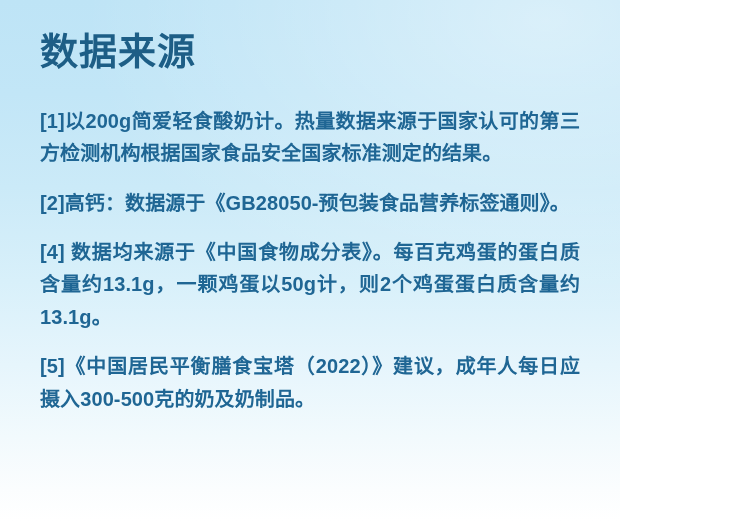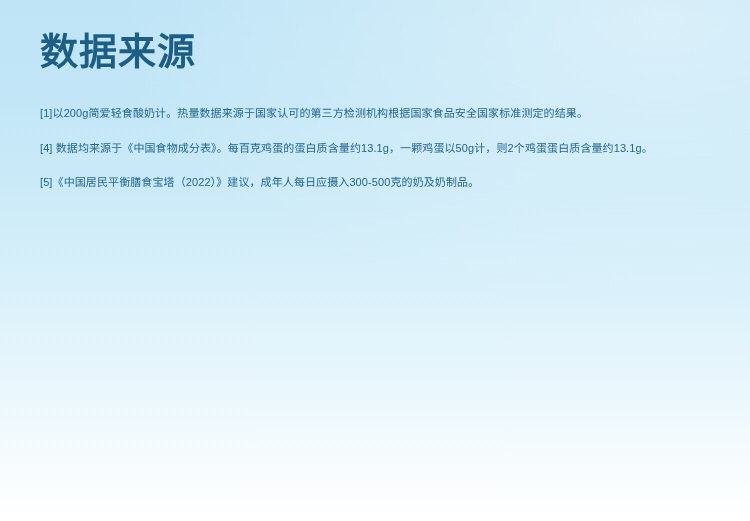--- a/index.html
+++ b/index.html
@@ -17,7 +17,7 @@
 
   .page {
     position: relative;
-    width: 750px;
+    width: 620px;
     height: 521px;
     box-sizing: border-box;
     background:

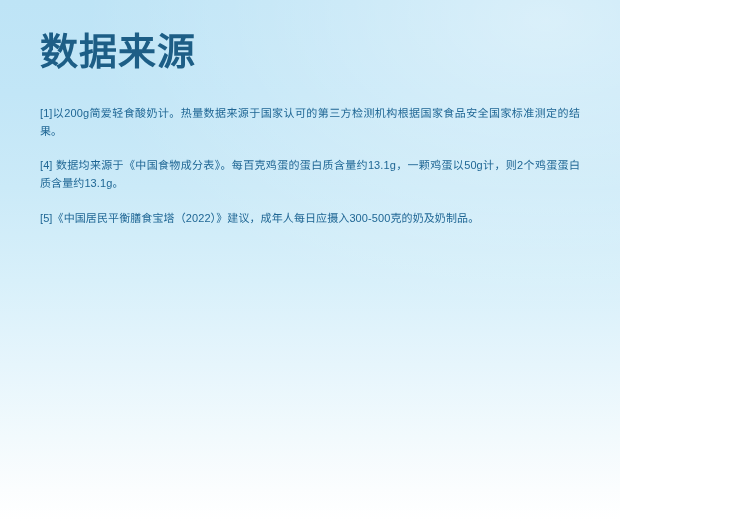--- a/index.html
+++ b/index.html
@@ -69,7 +69,7 @@
   }
 
   .ref-item {
-    font-size: 11px;
+    font-size: 20px;
     line-height: 1.62;
     color: #1f6694;
     margin: 0 0 17px 0;
@@ -77,6 +77,7 @@
     text-align: justify;
     text-justify: inter-ideograph;
     max-width: 672px;
+    font-weight: bold;
   }
 
   .ref-item:last-child {

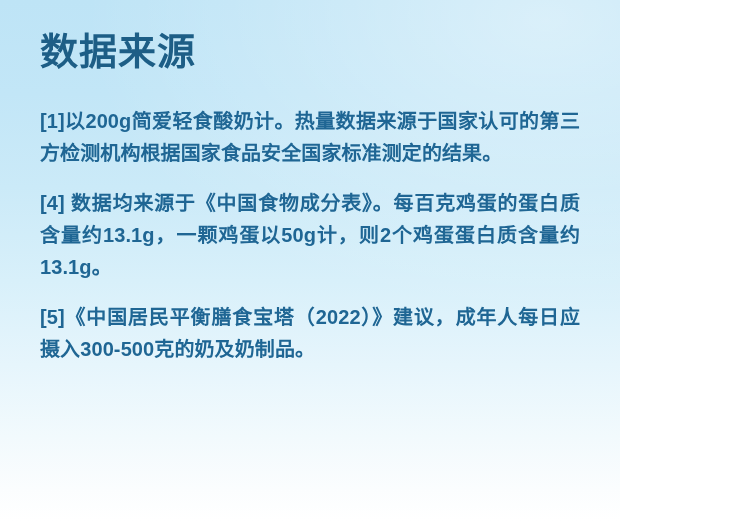--- a/index.html
+++ b/index.html
@@ -96,6 +96,7 @@
 
     <div class="refs">
       <p class="ref-item">[1]以200g简爱轻食酸奶计。热量数据来源于国家认可的第三方检测机构根据国家食品安全国家标准测定的结果。</p>
+      <p class="ref-item">[2]高钙：数据源于《GB28050-预包装食品营养标签通则》。</p>
       <p class="ref-item">[4] 数据均来源于《中国食物成分表》。每百克鸡蛋的蛋白质含量约13.1g，一颗鸡蛋以50g计，则2个鸡蛋蛋白质含量约13.1g。</p>
       <p class="ref-item">[5]《中国居民平衡膳食宝塔（2022）》建议，成年人每日应摄入300-500克的奶及奶制品。</p>
     </div>

